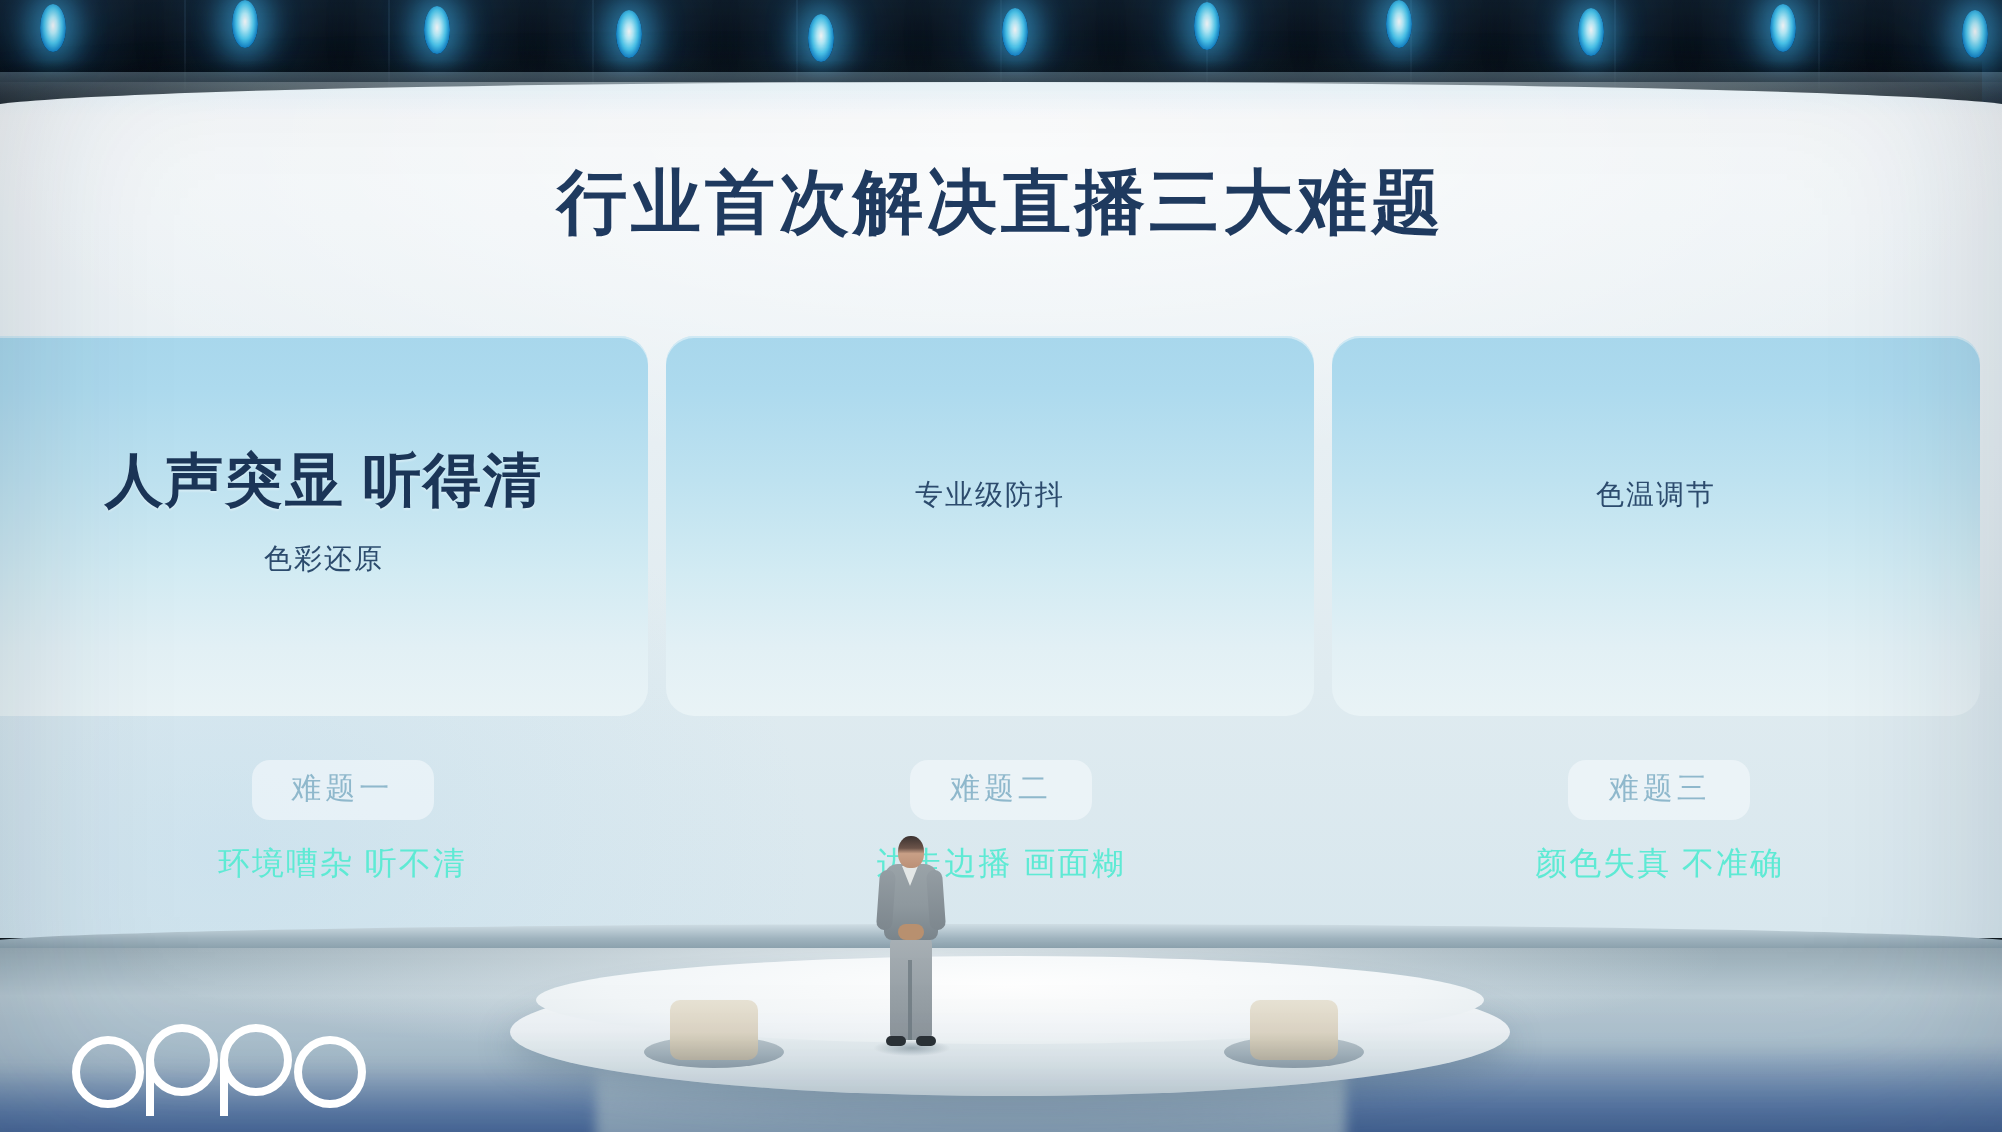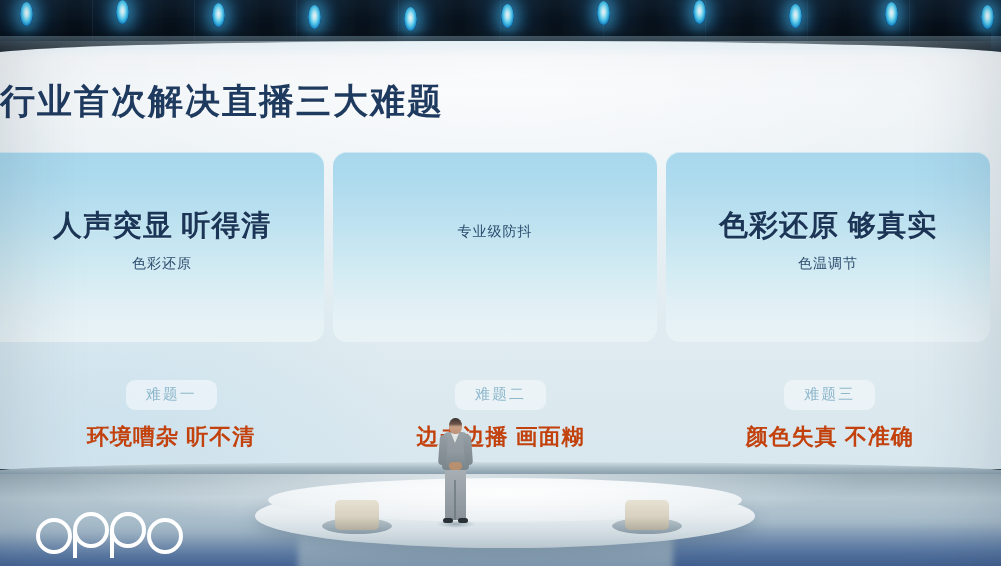--- a/index.html
+++ b/index.html
@@ -85,7 +85,7 @@
     left: 0;
     top: 78px;
     width: 1001px;
-    text-align: left;
+    text-align: center;
     font-size: 35px;
     font-weight: 700;
     letter-spacing: 2px;

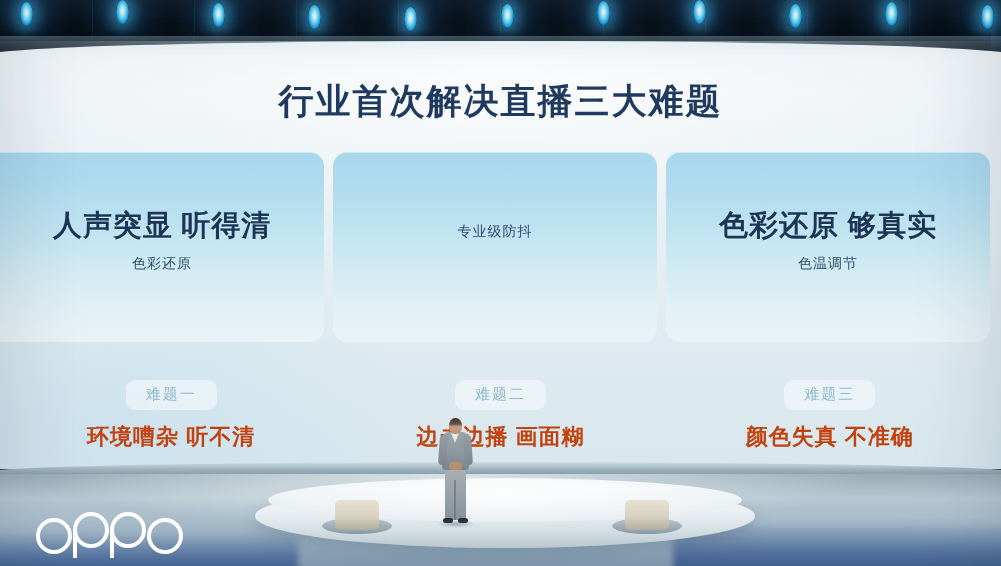--- a/index.html
+++ b/index.html
@@ -97,12 +97,11 @@
   .cards-row {
     position: absolute;
     left: 11px;
-    top: 152px;
+    top: 168px;
     width: 979px;
     height: 190px;
     display: flex;
     gap: 9px;
-    font-family: Liberation Serif, serif;
   }
   .sol-card {
     position: relative;

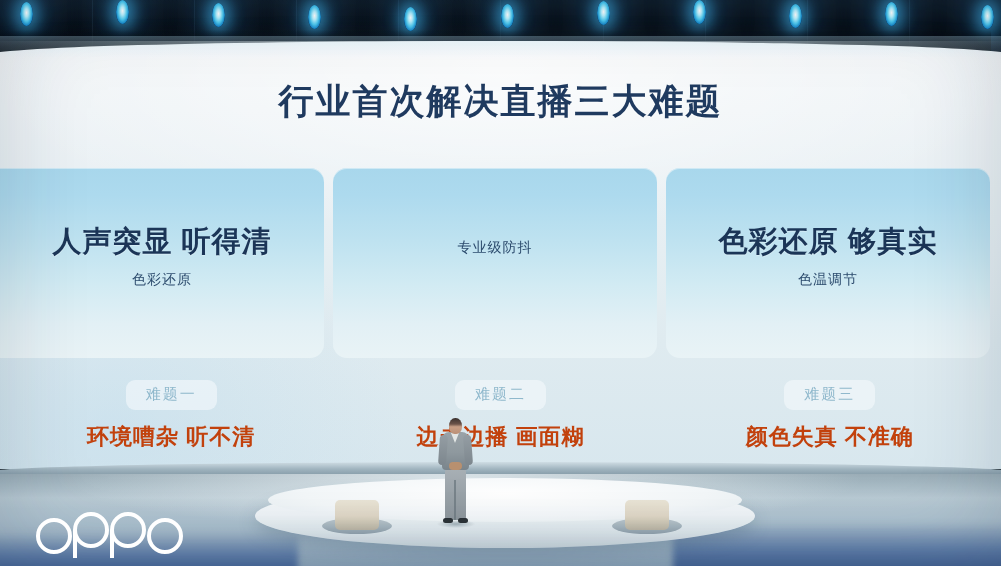--- a/index.html
+++ b/index.html
@@ -411,7 +411,6 @@
 
     <div class="sol-card">
       <div class="sol-card-body">
-        <div class="sol-title">色彩还原 够真实</div>
         <div class="sol-sub">色温调节</div>
       </div>
     </div>

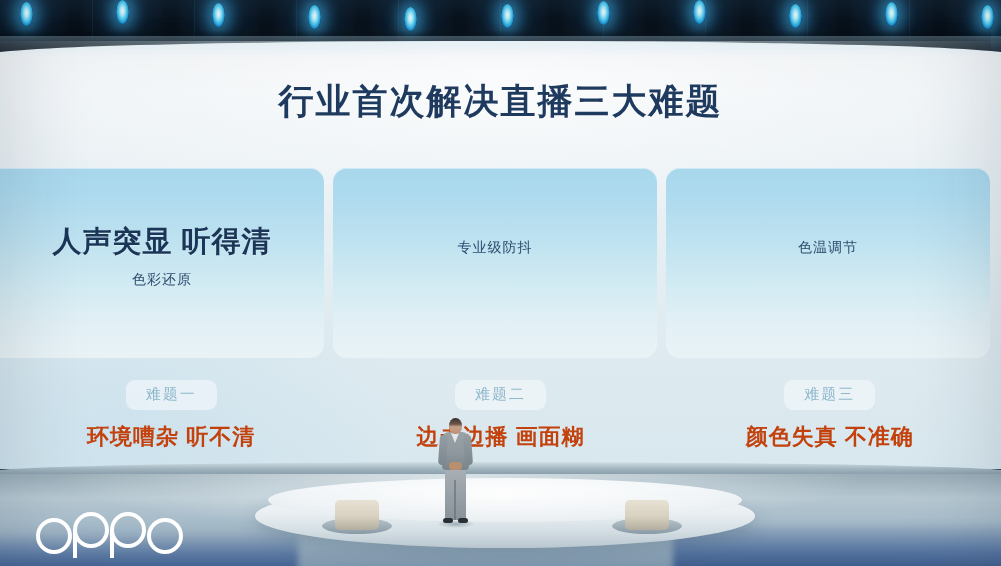--- a/index.html
+++ b/index.html
@@ -168,9 +168,9 @@
   }
   .prob-text {
     margin-top: 12px;
-    font-size: 22px;
-    font-weight: 700;
-    color: #c2410c;
+    font-size: 16px;
+    font-weight: 400;
+    color: #5eead4;
     letter-spacing: 1px;
   }
 

